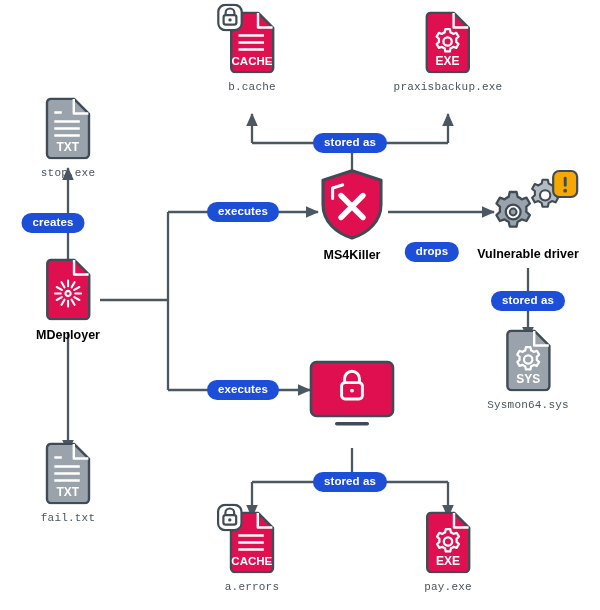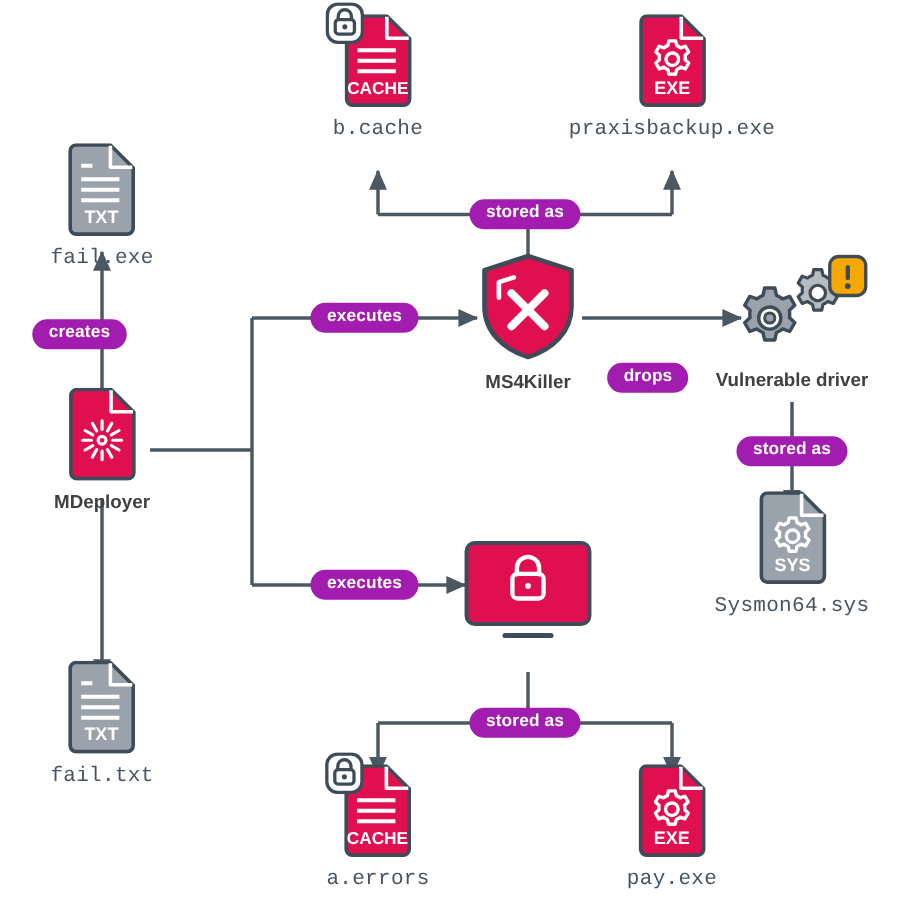--- a/index.html
+++ b/index.html
@@ -44,7 +44,7 @@
   }
   .label-mono {
     font-family: "Liberation Mono", "DejaVu Sans Mono", monospace;
-    font-size: 14px;
+    font-size: 11px;
     letter-spacing: .2px;
   }
   .label-bold {

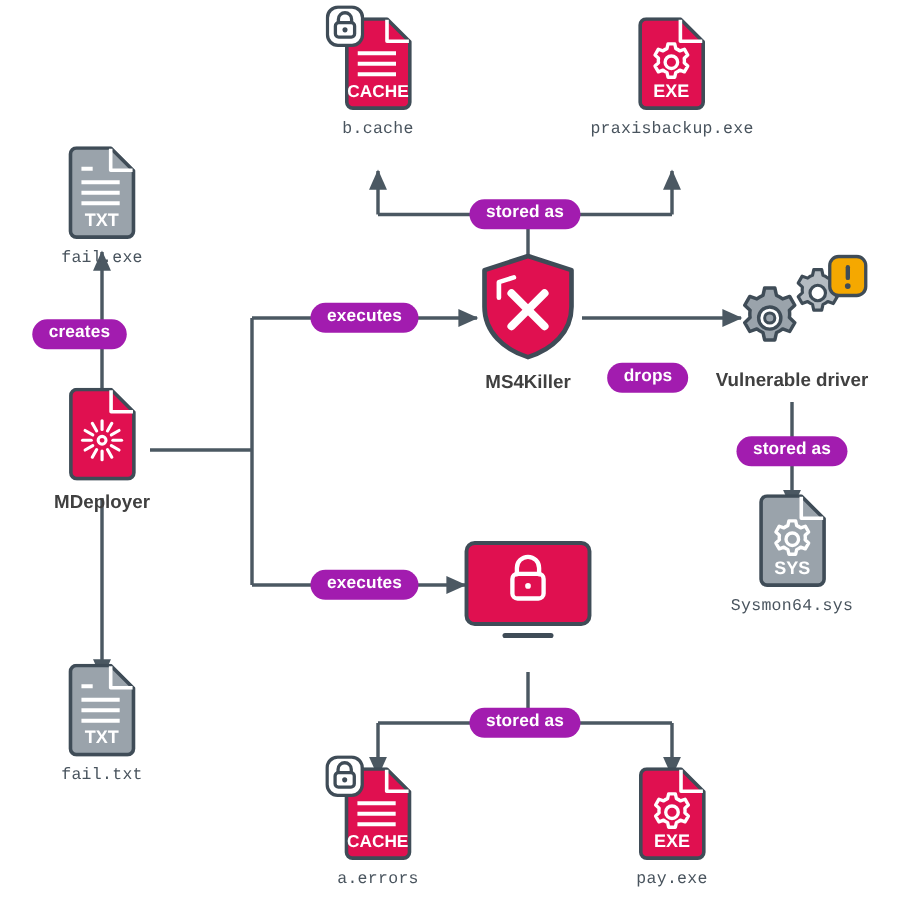--- a/index.html
+++ b/index.html
@@ -66,7 +66,7 @@
   
   .pill {
     position: absolute;
-    background: #a21caf;
+    background: #1d4ed8;
     color: #ffffff;
     font-size: 11.5px;
     font-weight: bold;

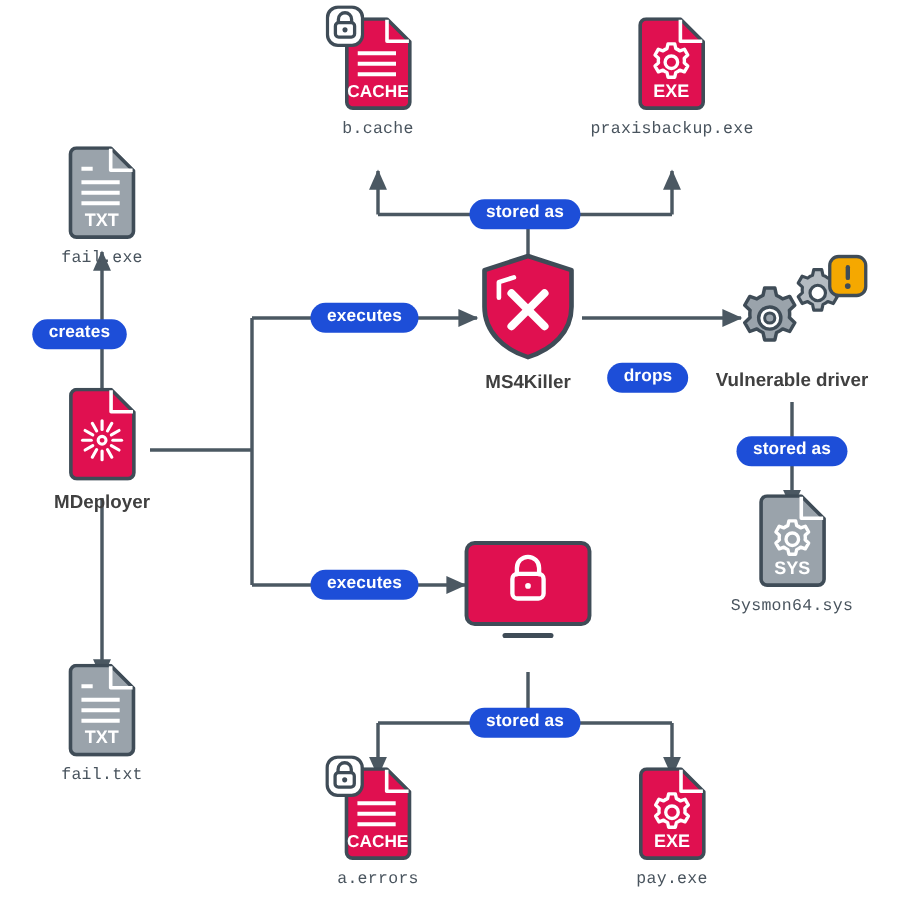--- a/index.html
+++ b/index.html
@@ -178,7 +178,7 @@
         <text x="24" y="53" text-anchor="middle" fill="#ffffff" font-family="Liberation Sans, sans-serif" font-size="12" font-weight="bold">TXT</text>
       </svg>
     </div>
-    <div class="node-label label-mono">fail.exe</div>
+    <div class="node-label label-mono">stop.exe</div>
   </div>
 
   <div class="node" id="node-mdeployer" style="left:68px; top:300px; transform:translate(-50%,-50%);">

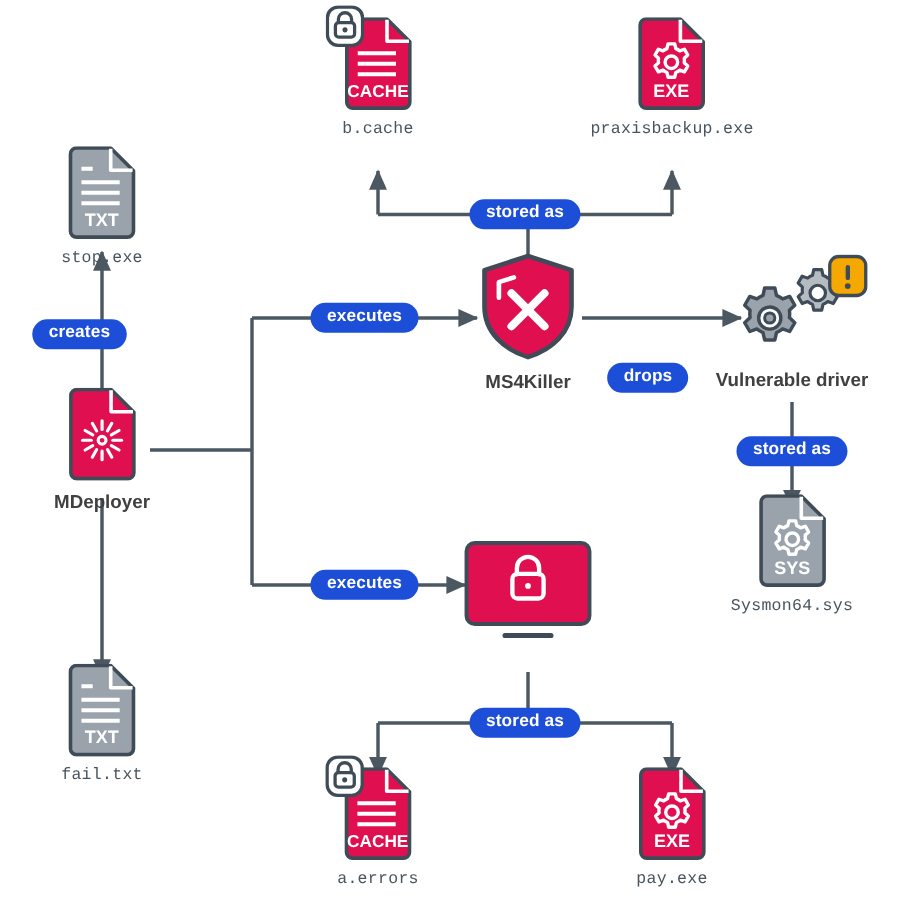--- a/index.html
+++ b/index.html
@@ -51,7 +51,7 @@
     font-family: "Liberation Sans", "DejaVu Sans", sans-serif;
     font-size: 12.5px;
     font-weight: bold;
-    color: #404040;
+    color: #000000;
   }
 
   

